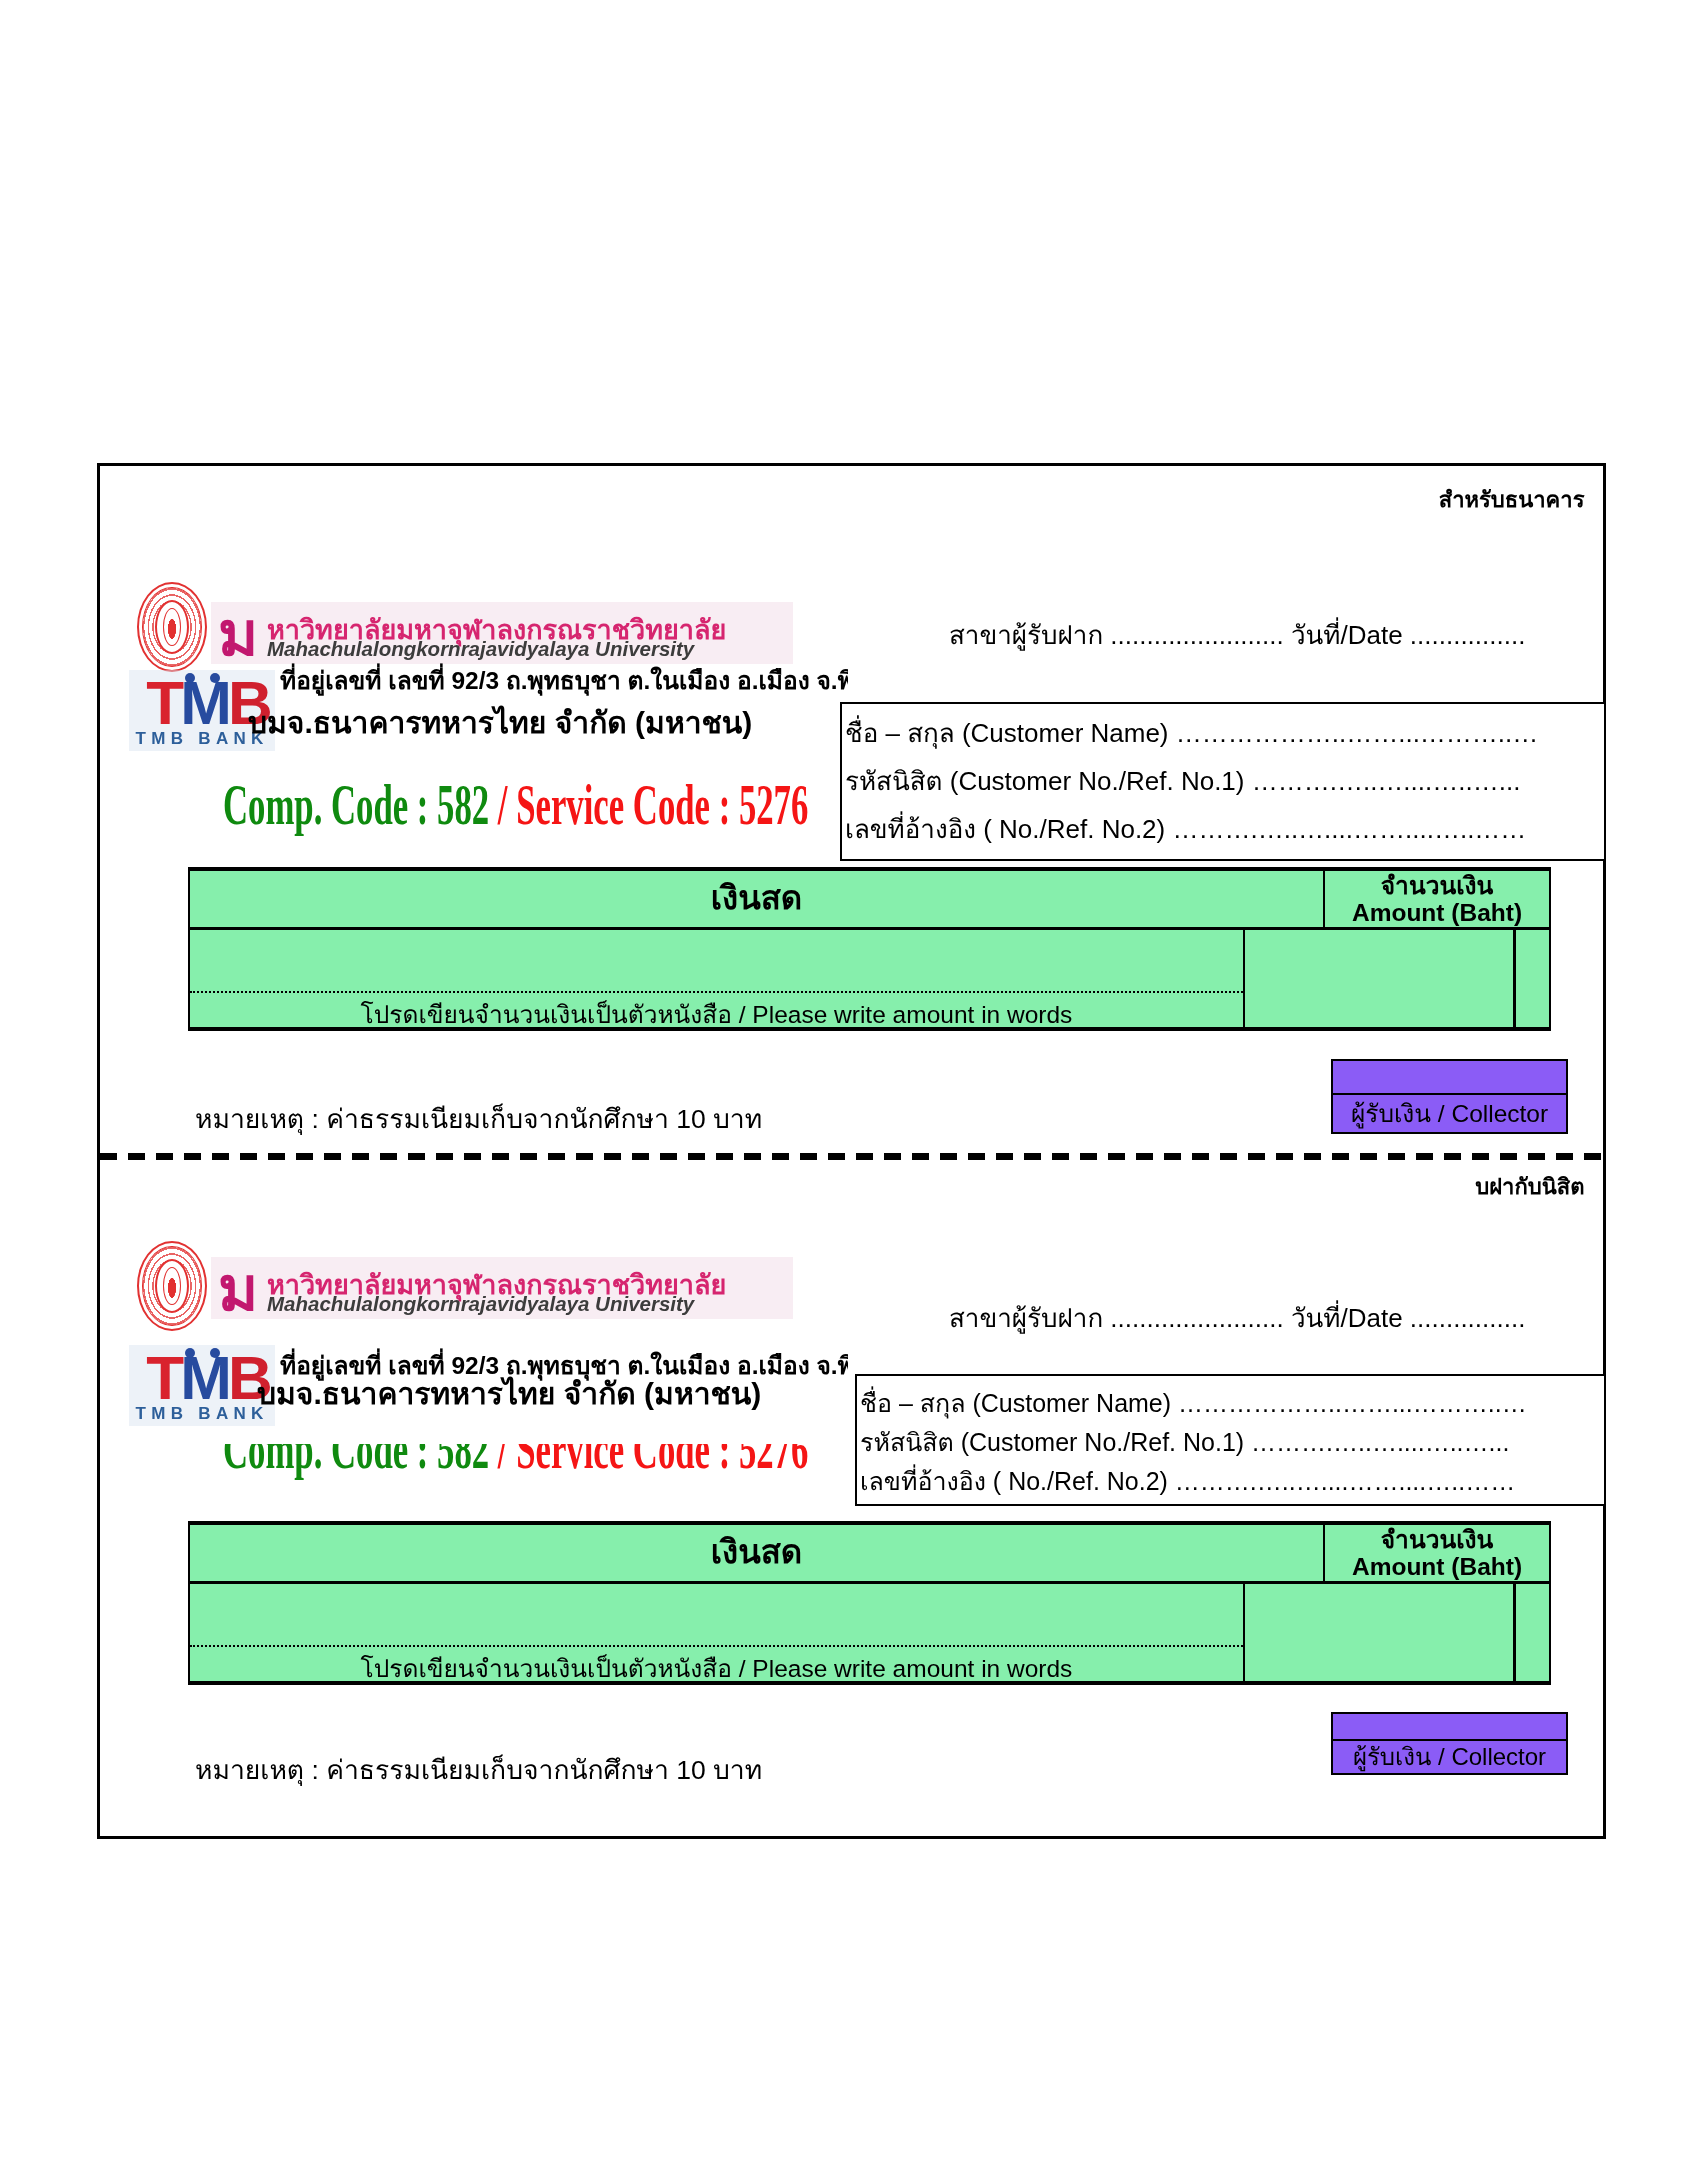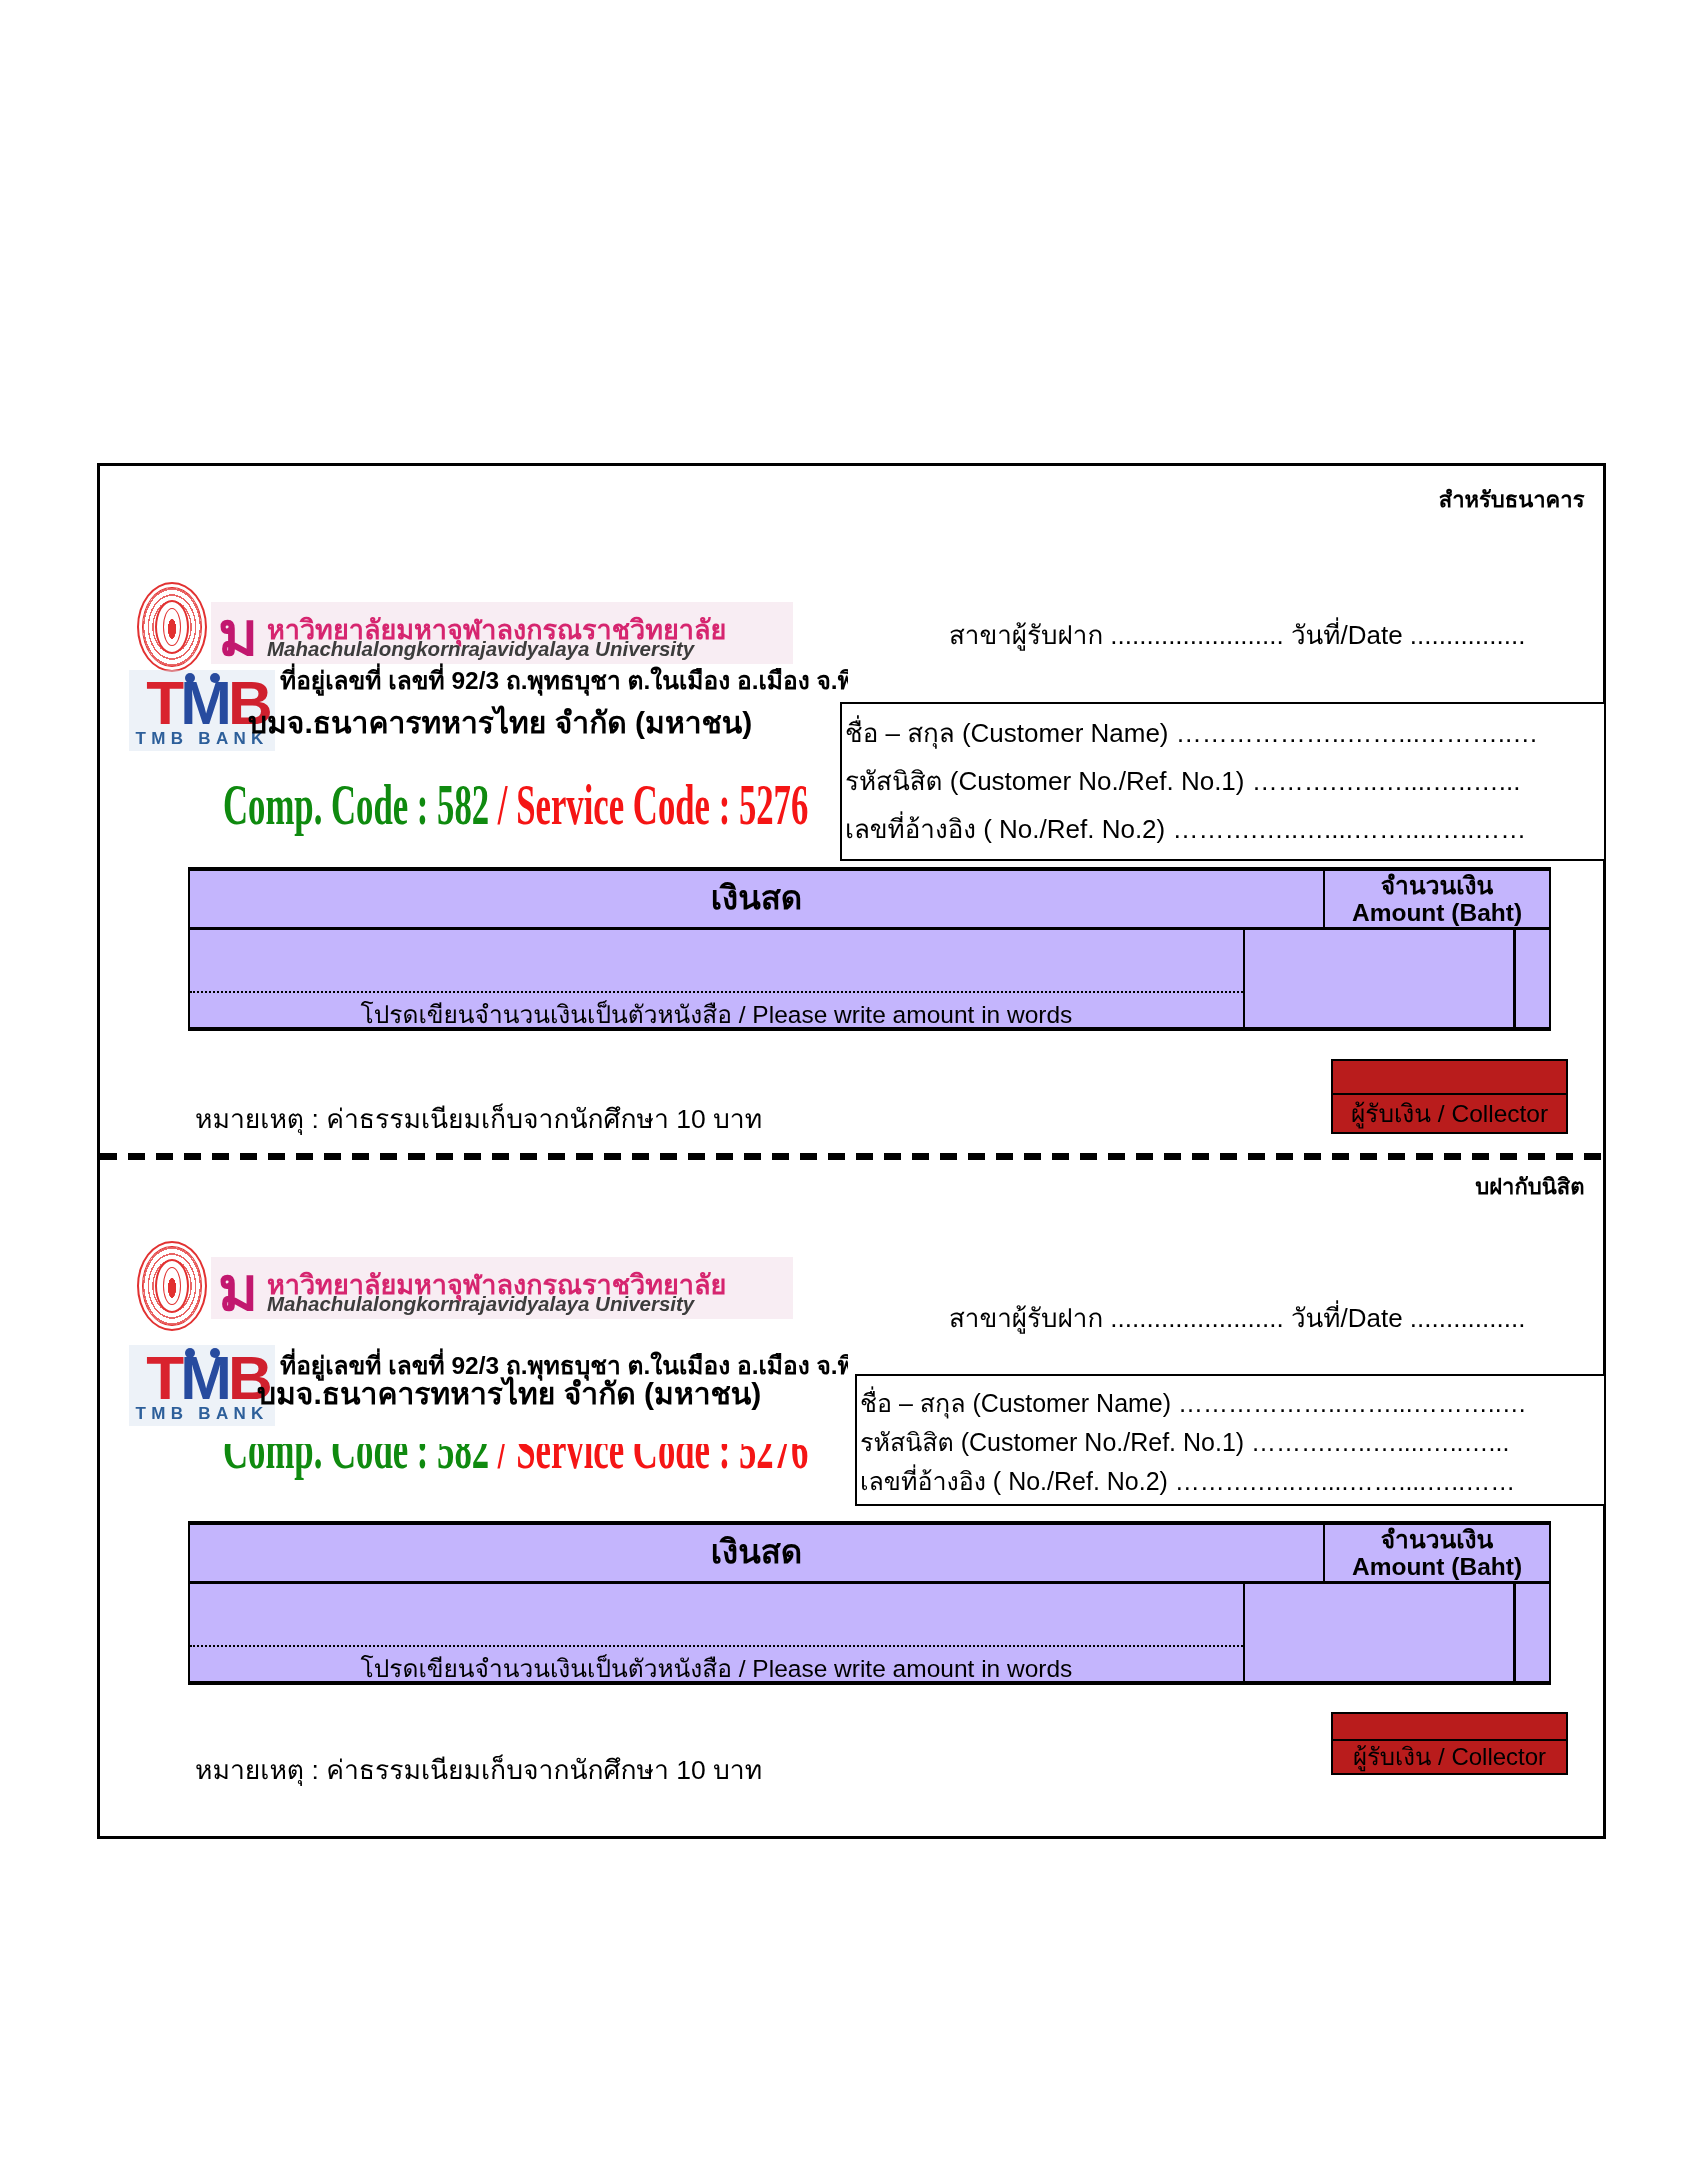--- a/index.html
+++ b/index.html
@@ -39,7 +39,7 @@
       font-size:26px;padding-left:3px;}
   .custbox div{overflow:hidden;}
   
-  .tbl{position:absolute;width:1359px;border:2.6px solid #000;border-top-width:4.6px;border-bottom-width:4px;background:#c4b5fd;}
+  .tbl{position:absolute;width:1359px;border:2.6px solid #000;border-top-width:4.6px;border-bottom-width:4px;background:#86efac;}
   .thead{display:flex;height:56px;border-bottom:3.3px solid #000;}
   .th-method{width:1133px;text-align:center;font-size:33px;font-weight:700;line-height:54px;}
   .th-amount{flex:1;border-left:2.6px solid #000;text-align:center;font-size:24.5px;font-weight:700;line-height:27px;padding-top:1.3px;}

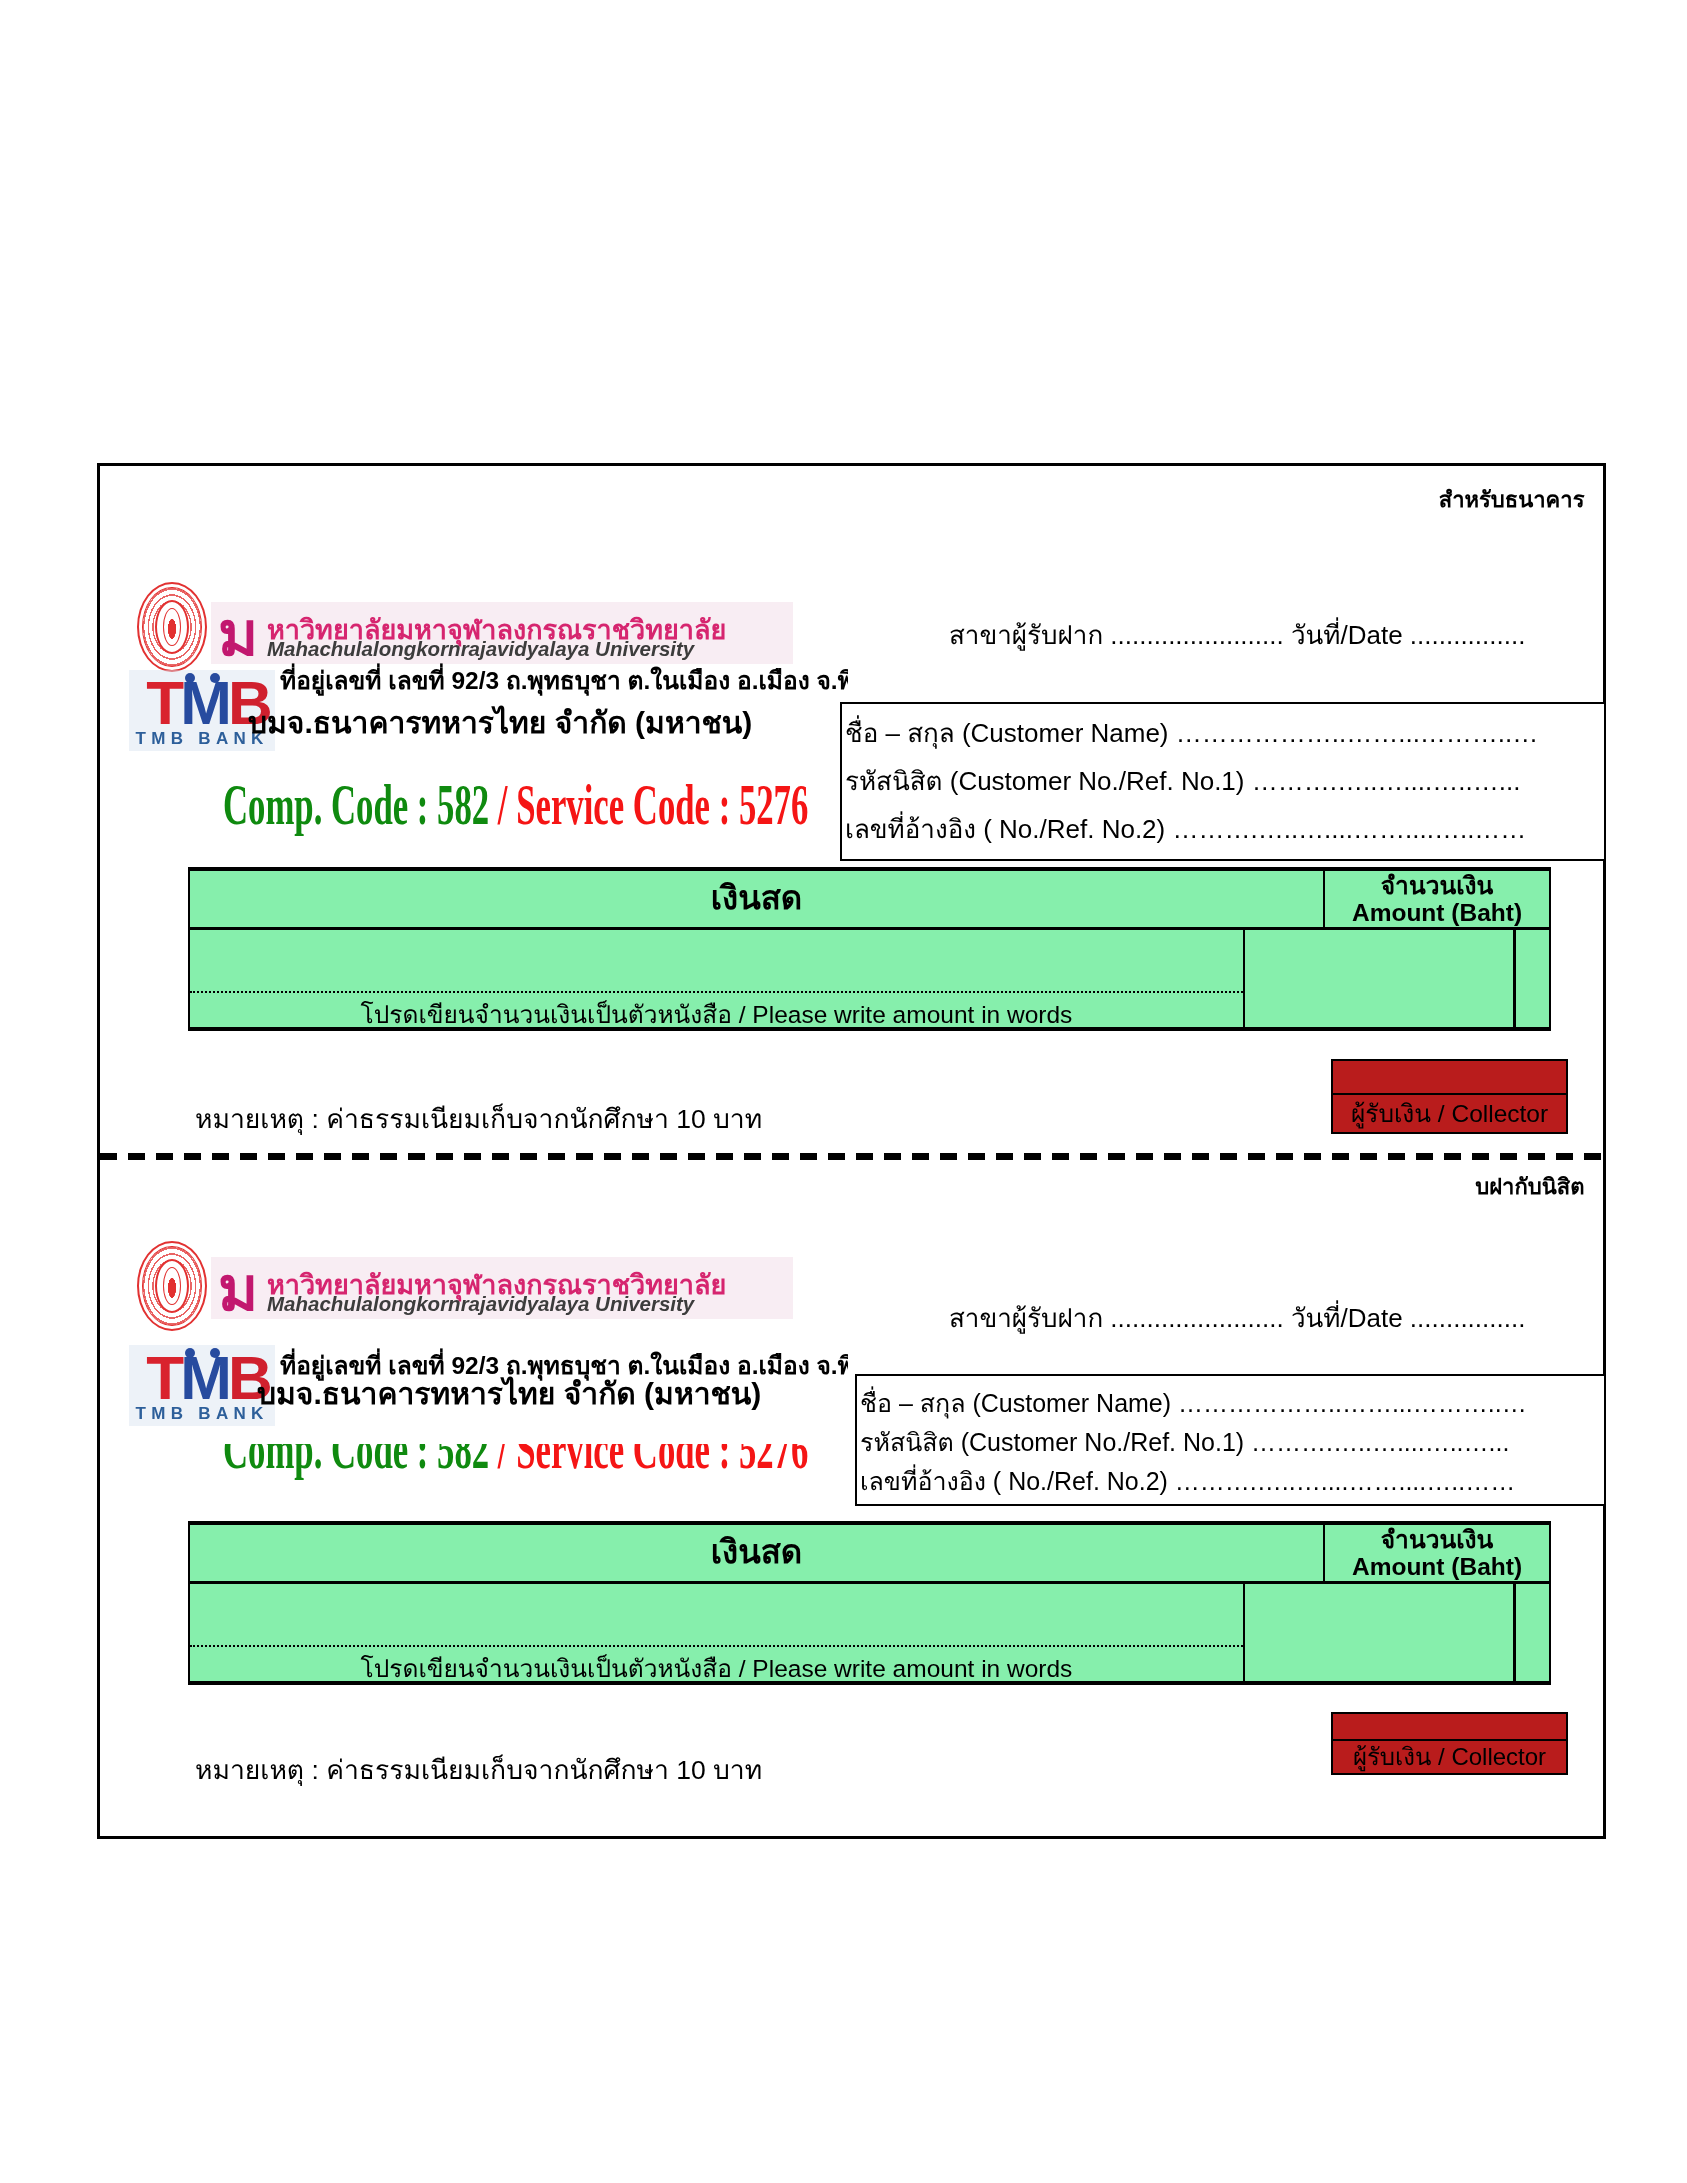--- a/index.html
+++ b/index.html
@@ -50,7 +50,7 @@
   .tb-amount{flex:1;border-left:2.6px solid #000;position:relative;}
   .tb-satang{position:absolute;top:0;bottom:0;right:33px;width:2.6px;background:#000;}
   
-  .collector{position:absolute;width:233px;border:2.6px solid #000;background:#b91c1c;}
+  .collector{position:absolute;width:233px;border:2.6px solid #000;background:#8b5cf6;}
   .col-top{border-bottom:2.6px solid #000;}
   .col-label{text-align:center;font-size:24.5px;font-weight:500;white-space:nowrap;}
   .note{position:absolute;font-size:26.5px;font-weight:500;white-space:nowrap;}

